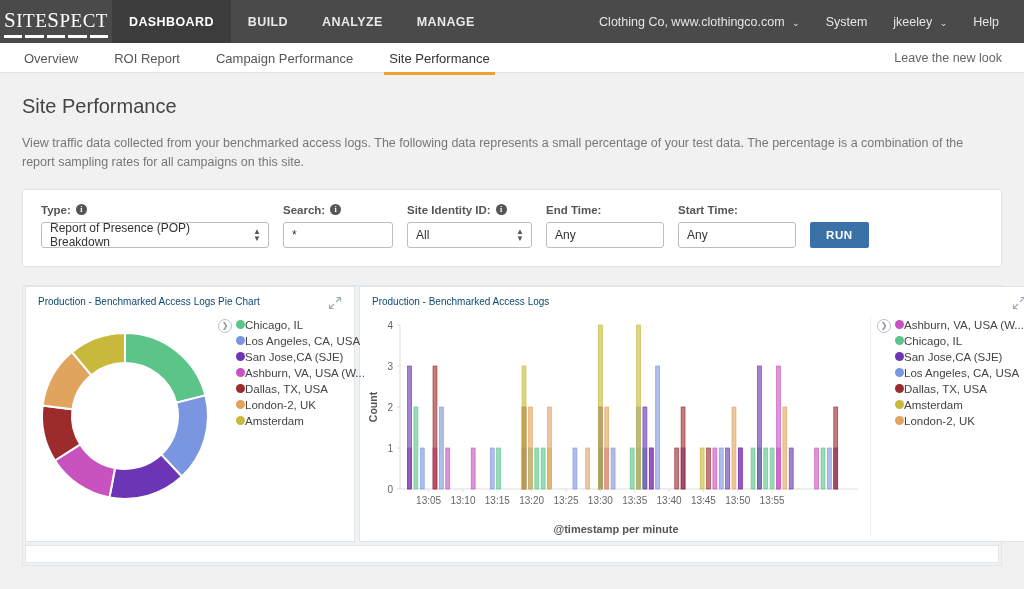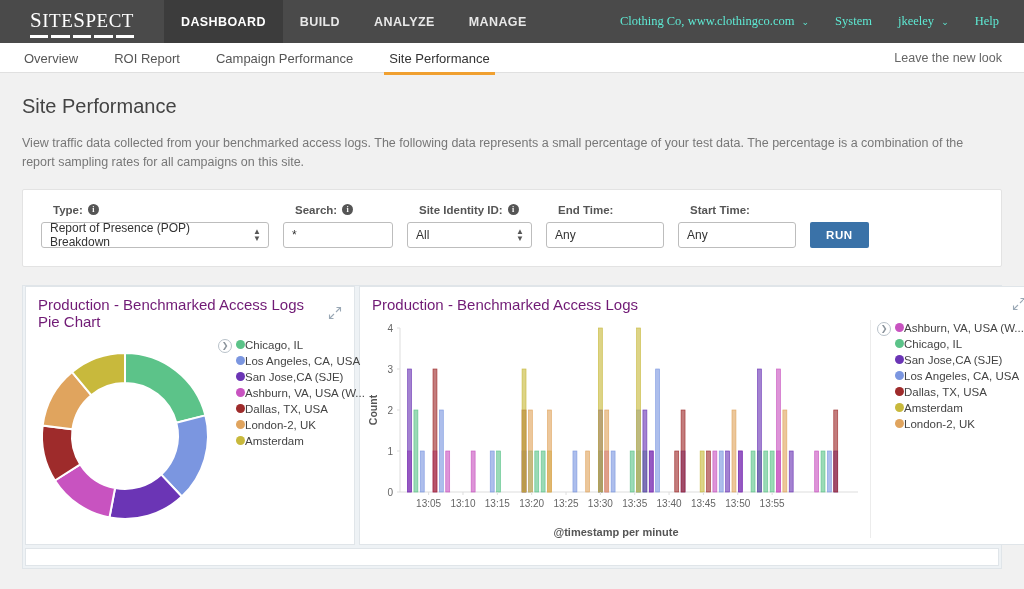--- a/index.html
+++ b/index.html
@@ -19,7 +19,7 @@
     position:relative;
   }
   .logo-wrap {
-    width:164px; display:flex; align-items:center; justify-content:center;
+    width:112px; display:flex; align-items:center; justify-content:center;
   }
   .logo {
     color:#fff; font-family:"Liberation Serif", serif;

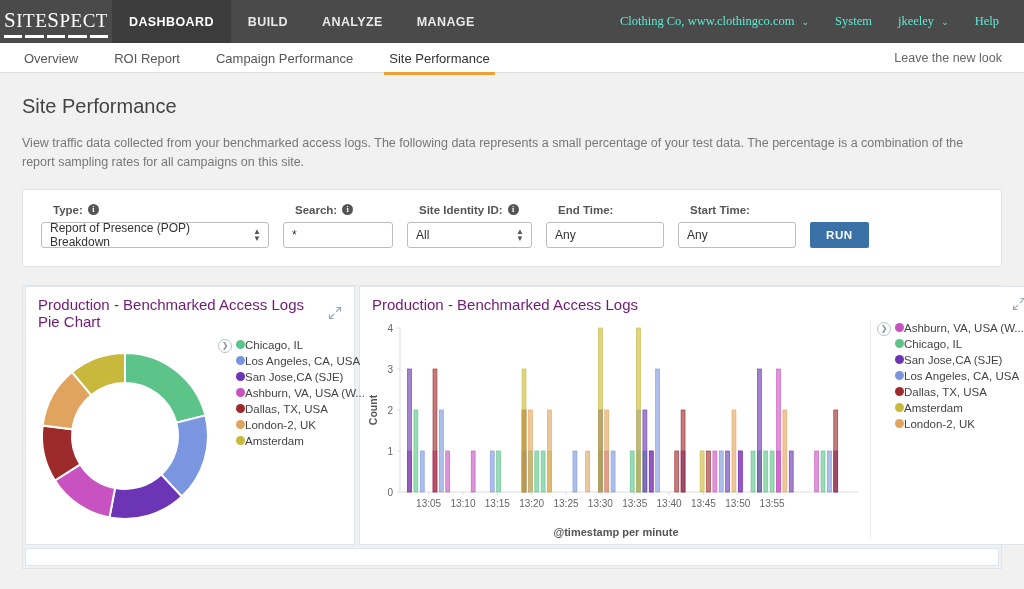--- a/index.html
+++ b/index.html
@@ -44,9 +44,8 @@
     padding-right:12px;
   }
   .topright .item {
-    color:#5eead4; font-size:12.5px; padding:0 13px; text-decoration:none;
+    color:#e5e5e5; font-size:12.5px; padding:0 13px; text-decoration:none;
     white-space:nowrap;
-    font-family:Liberation Serif, serif;
   }
   .caret-d { font-size:9px; margin-left:4px; }
 

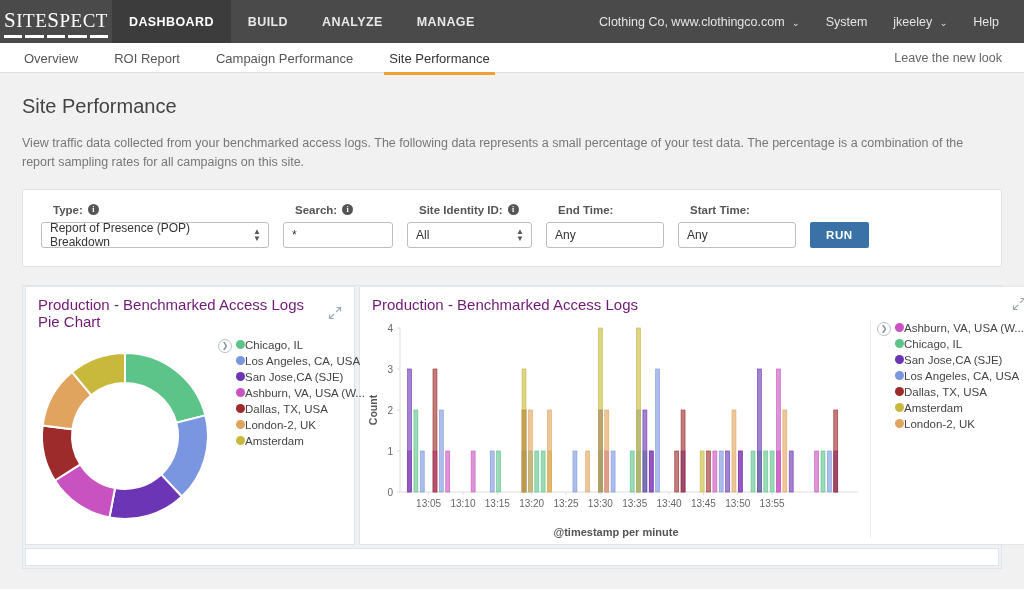--- a/index.html
+++ b/index.html
@@ -85,7 +85,7 @@
   .field { display:flex; flex-direction:column; }
   .field label {
     font-size:11.5px; font-weight:bold; color:#555; margin-bottom:6px;
-    display:flex; align-items:center; gap:5px;margin-left:12px;
+    display:flex; align-items:center; gap:5px;
   }
   .info-i {
     display:inline-flex; align-items:center; justify-content:center;

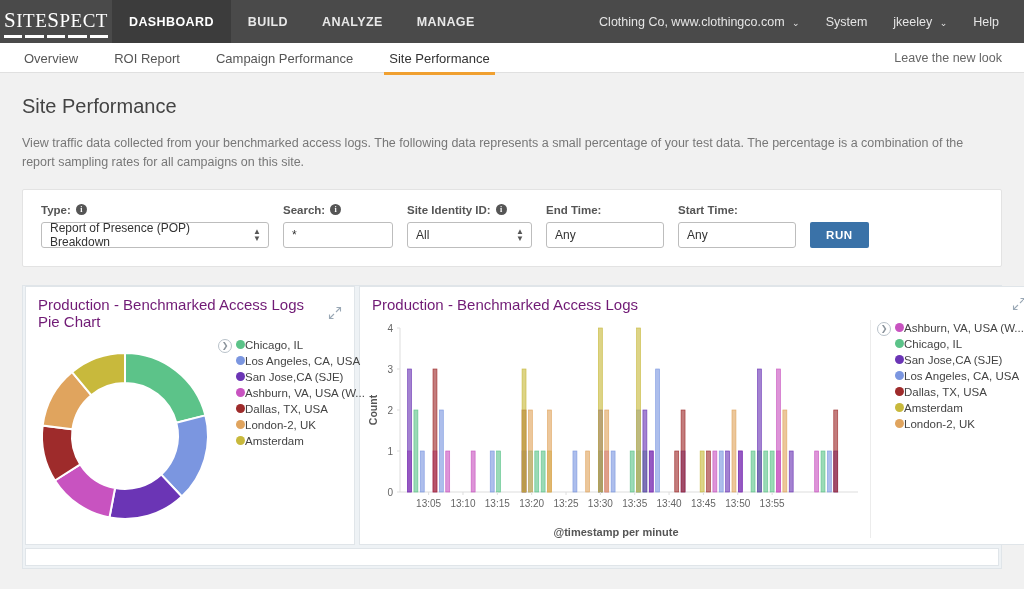--- a/index.html
+++ b/index.html
@@ -131,8 +131,8 @@
   .panel-pie { width:330px; }
   .panel-bar { flex:1; }
   .panel-head {
-    display:flex; align-items:center; padding:9px 12px 7px;
-    font-size:15px; color:#701a75;
+    display:flex; align-items:flex-start; padding:9px 12px 7px;
+    font-size:10px; color:#0c4a6e;
   }
   .panel-head .ttl { flex:1; }
   .expand-ico {

